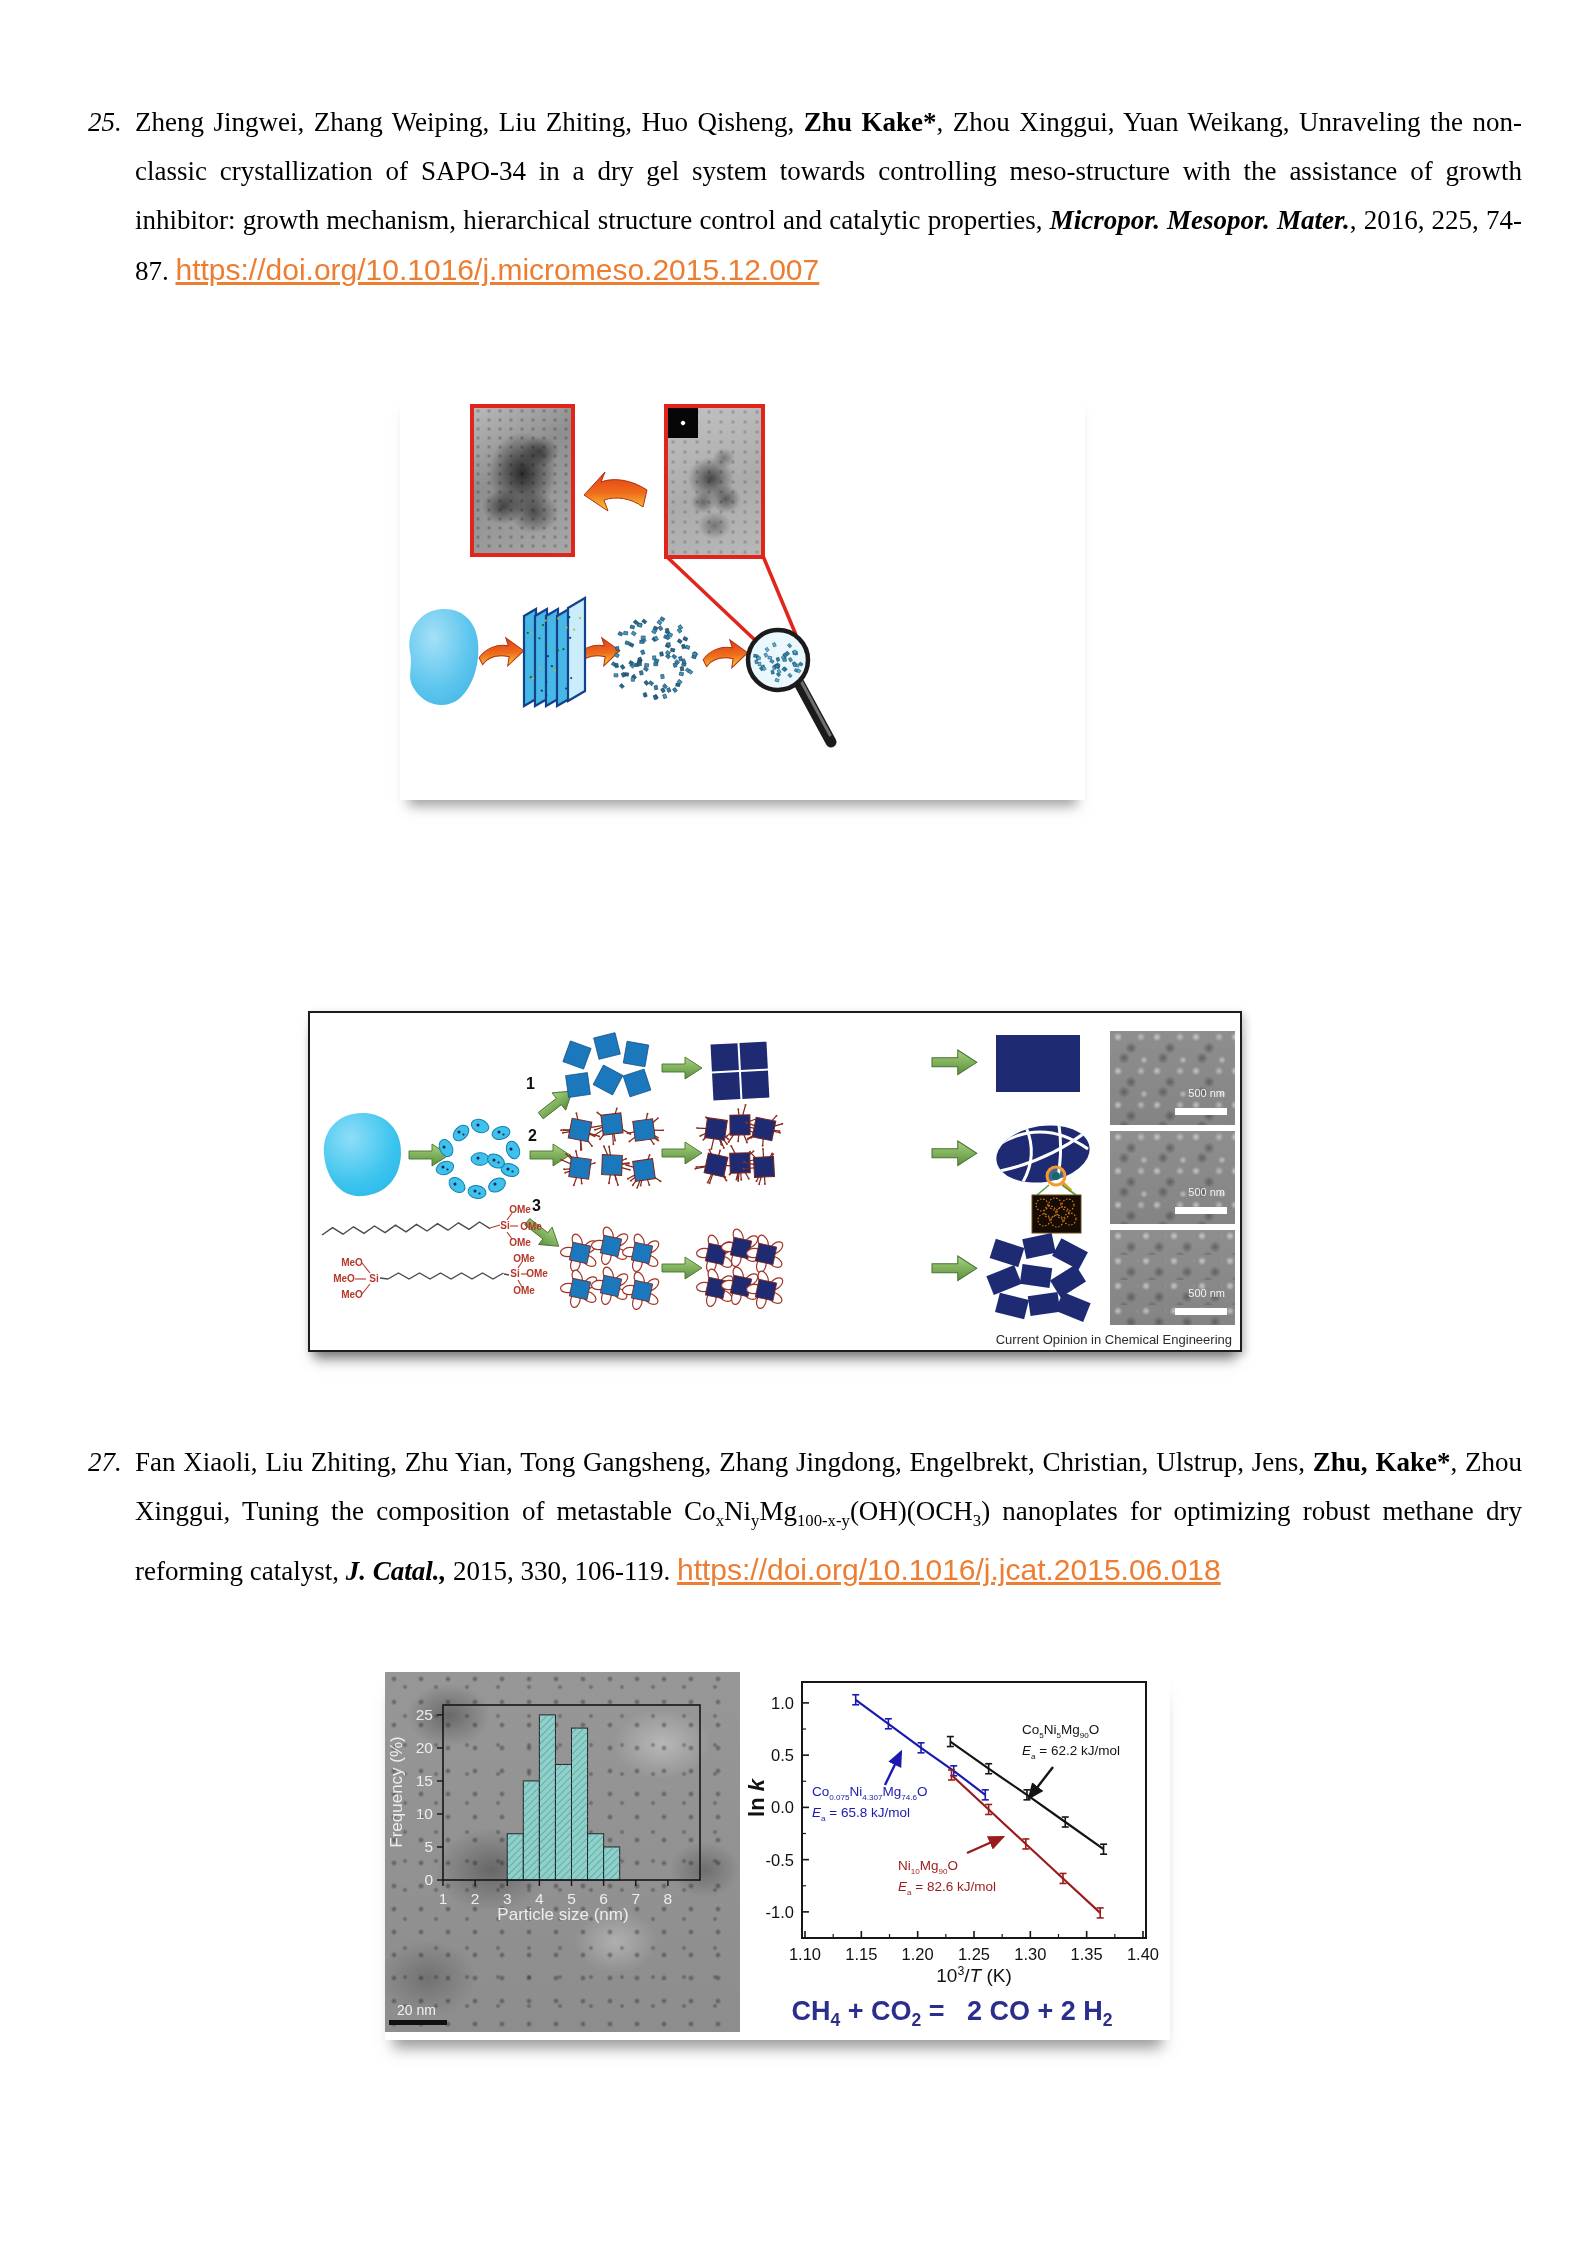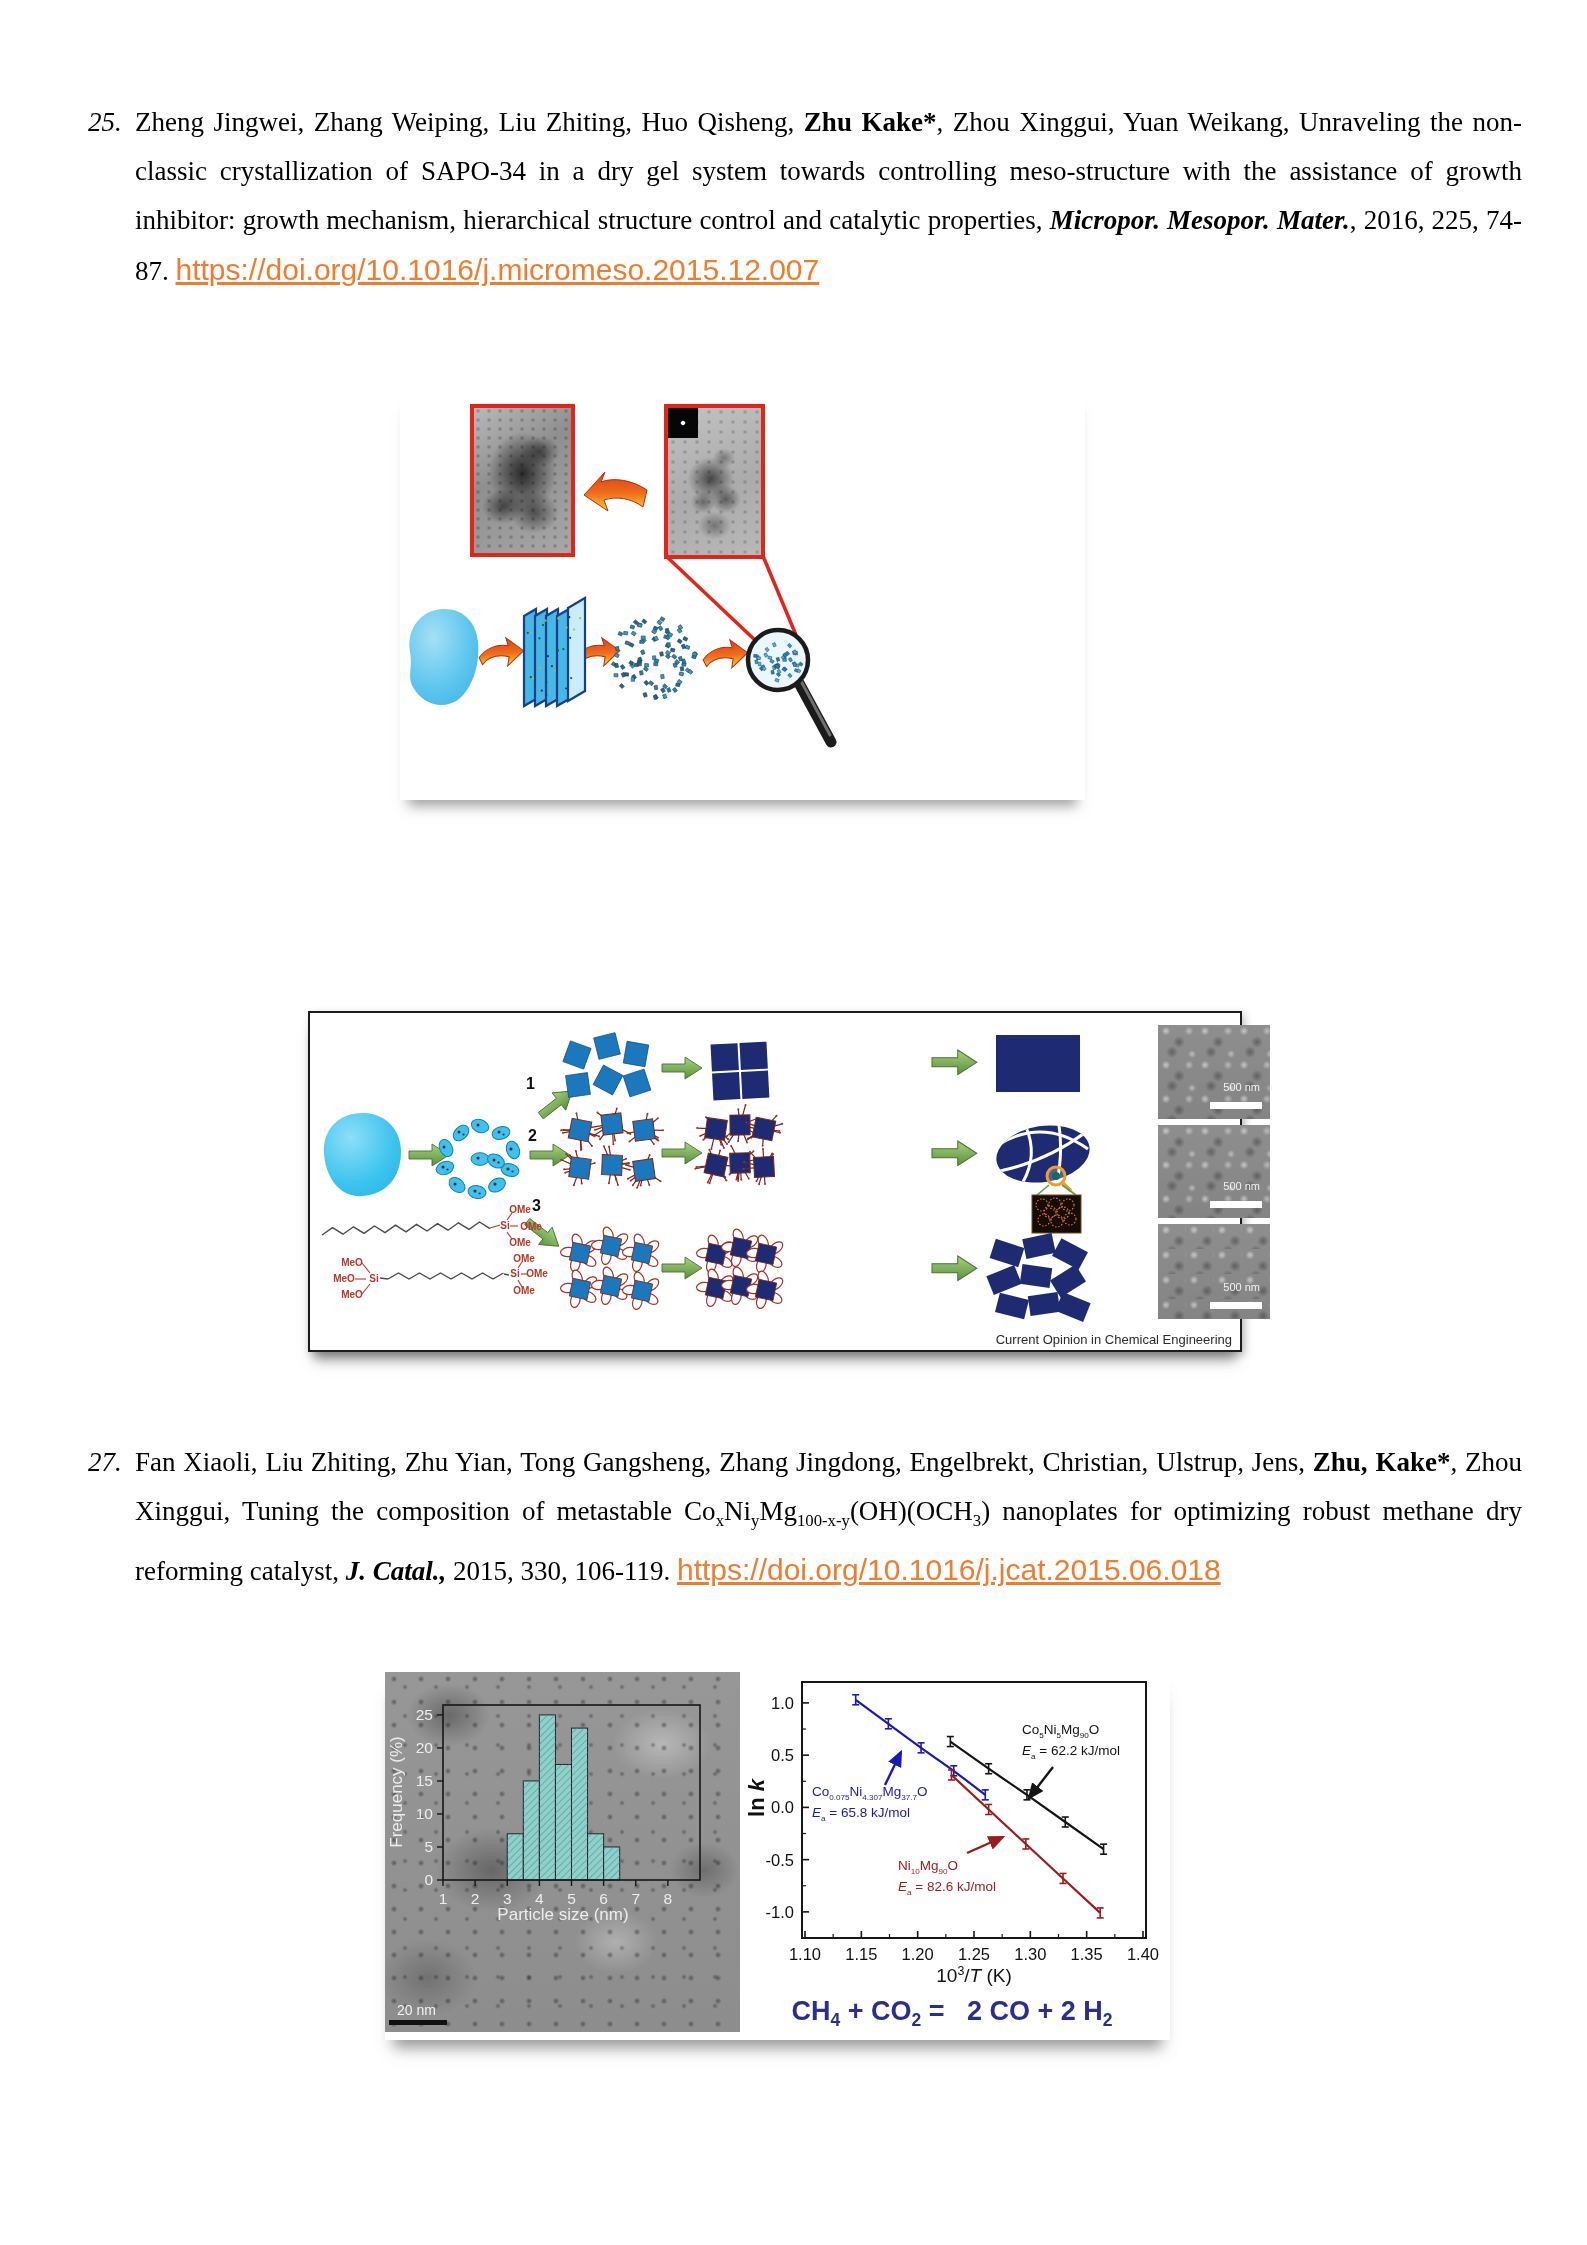--- a/index.html
+++ b/index.html
@@ -48,7 +48,7 @@
   .fft{position:absolute;left:0;top:0;width:30px;height:30px;
     background:radial-gradient(circle 4px at 50% 50%, #fff 0 2px, rgba(255,255,255,.5) 45%, transparent 70%),#060606;}
   
-  .sem{position:absolute;left:848px;width:112px;
+  .sem{position:absolute;left:800px;width:125px;
     background-image:
       radial-gradient(circle 3px at 8px 6px, rgba(250,250,250,.55), transparent 4.5px),
       radial-gradient(circle 4px at 21px 17px, rgba(55,55,55,.50), transparent 6px),
@@ -56,7 +56,7 @@
       radial-gradient(circle 4.5px at 14px 27px, rgba(45,45,45,.45), transparent 6px),
       radial-gradient(circle 2.5px at 34px 29px, rgba(255,255,255,.45), transparent 4px),
       linear-gradient(#8e8e8e,#848484);
-    background-size:39px 34px,39px 34px,39px 34px,39px 34px,39px 34px,100% 100%;}
+    background-size:39px 34px,39px 34px,39px 34px,39px 34px,39px 34px,100% 100%;margin-top:6px;}
   .sem1{top:12px;height:94px;}
   .sem2{top:112px;height:93px;}
   .sem3{top:211px;height:95px;background-size:28px 25px,28px 25px,28px 25px,28px 25px,28px 25px,100% 100%;}

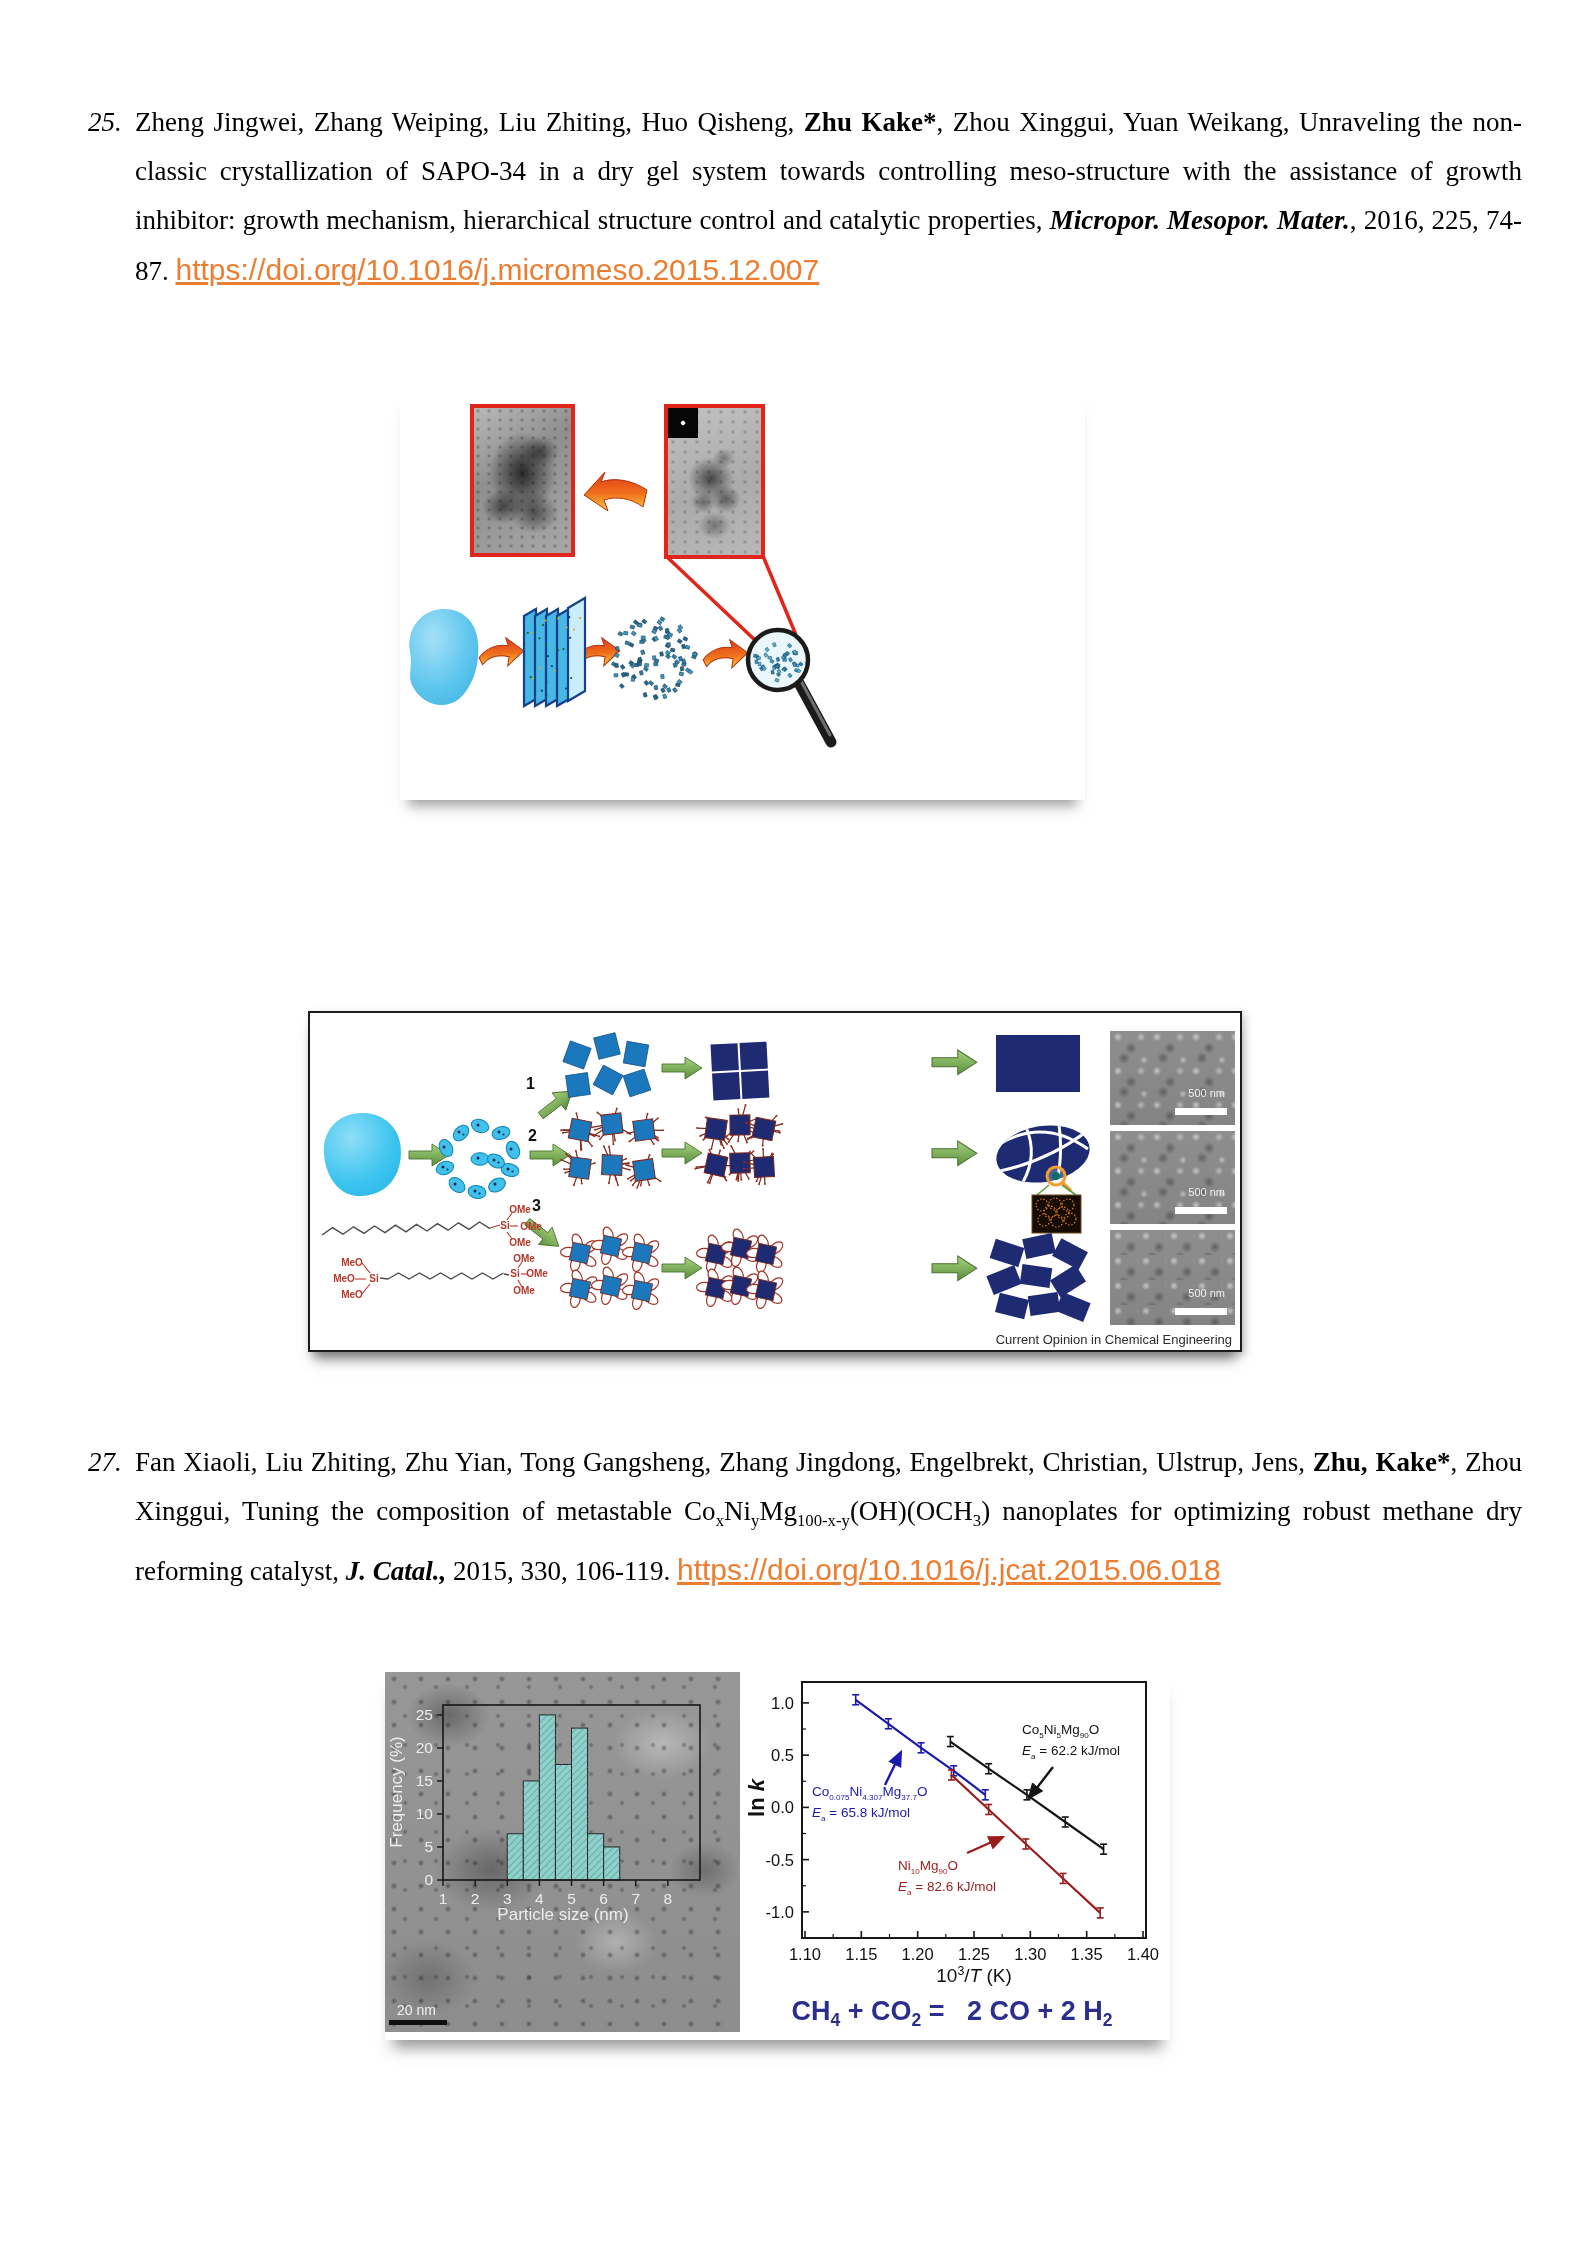--- a/index.html
+++ b/index.html
@@ -1009,7 +1009,7 @@
       </svg>
       <div class="lnk">ln <i>k</i></div>
       <div class="lbl lbl-blue">
-        <span>Co<sub>0.075</sub>Ni<sub>4.307</sub>Mg<sub>37.7</sub>O</span><br>
+        <span>Co<sub>0.075</sub>Ni<sub>4.307</sub>Mg<sub>74.6</sub>O</span><br>
         <span><i>E</i><sub>a</sub> = 65.8 kJ/mol</span>
       </div>
       <div class="lbl lbl-black">

